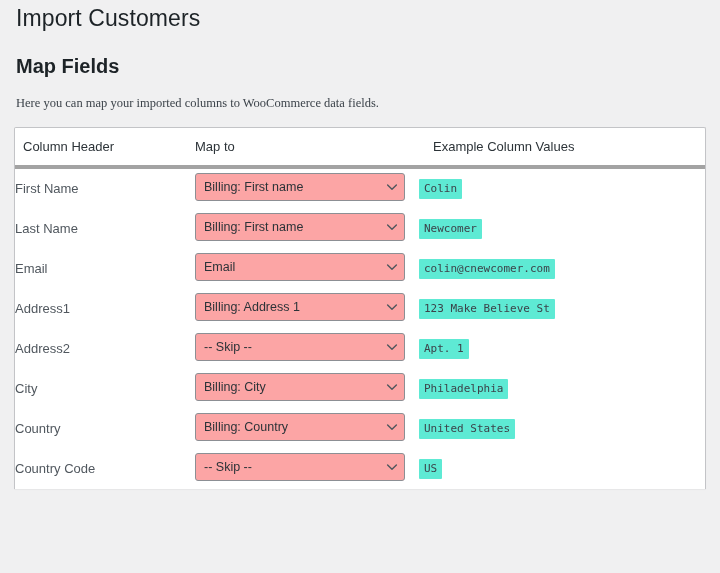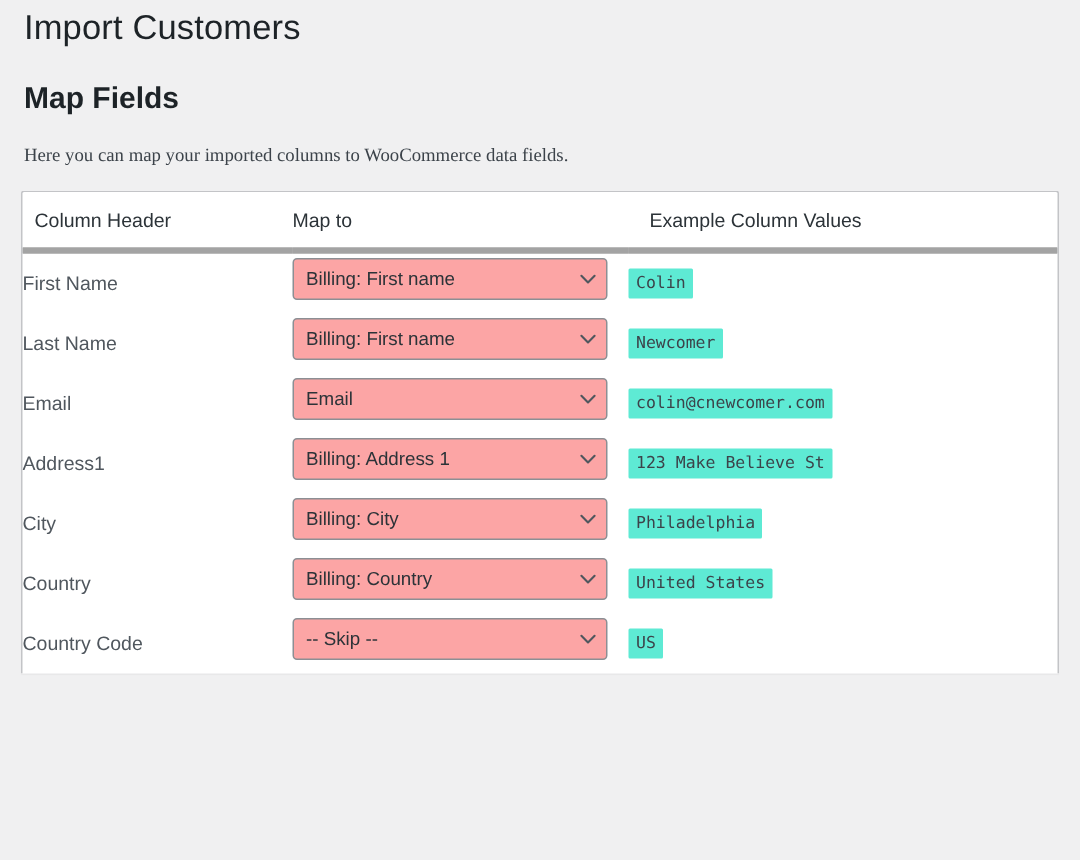--- a/index.html
+++ b/index.html
@@ -233,6 +233,17 @@
             <td class="col-example"><span class="example-chip">123 Make Believe St</span></td>
           </tr>
           <tr>
+            <td class="col-label">Address2</td>
+            <td class="col-select"><div class="select-shell"><div class="select-box">
+                  <span class="select-value">-- Skip --</span>
+                </div><span class="chevron">
+                  <svg viewBox="0 0 12 12" width="12" height="12" aria-hidden="true">
+                    <path d="M1.6 3.9 L6 8.3 L10.4 3.9" fill="none" stroke="#50575e" stroke-width="1.4" stroke-linecap="round" stroke-linejoin="round"></path>
+                  </svg>
+                </span></div></td>
+            <td class="col-example"><span class="example-chip">Apt. 1</span></td>
+          </tr>
+          <tr>
             <td class="col-label">City</td>
             <td class="col-select"><div class="select-shell"><div class="select-box">
                   <span class="select-value">Billing: City</span>

